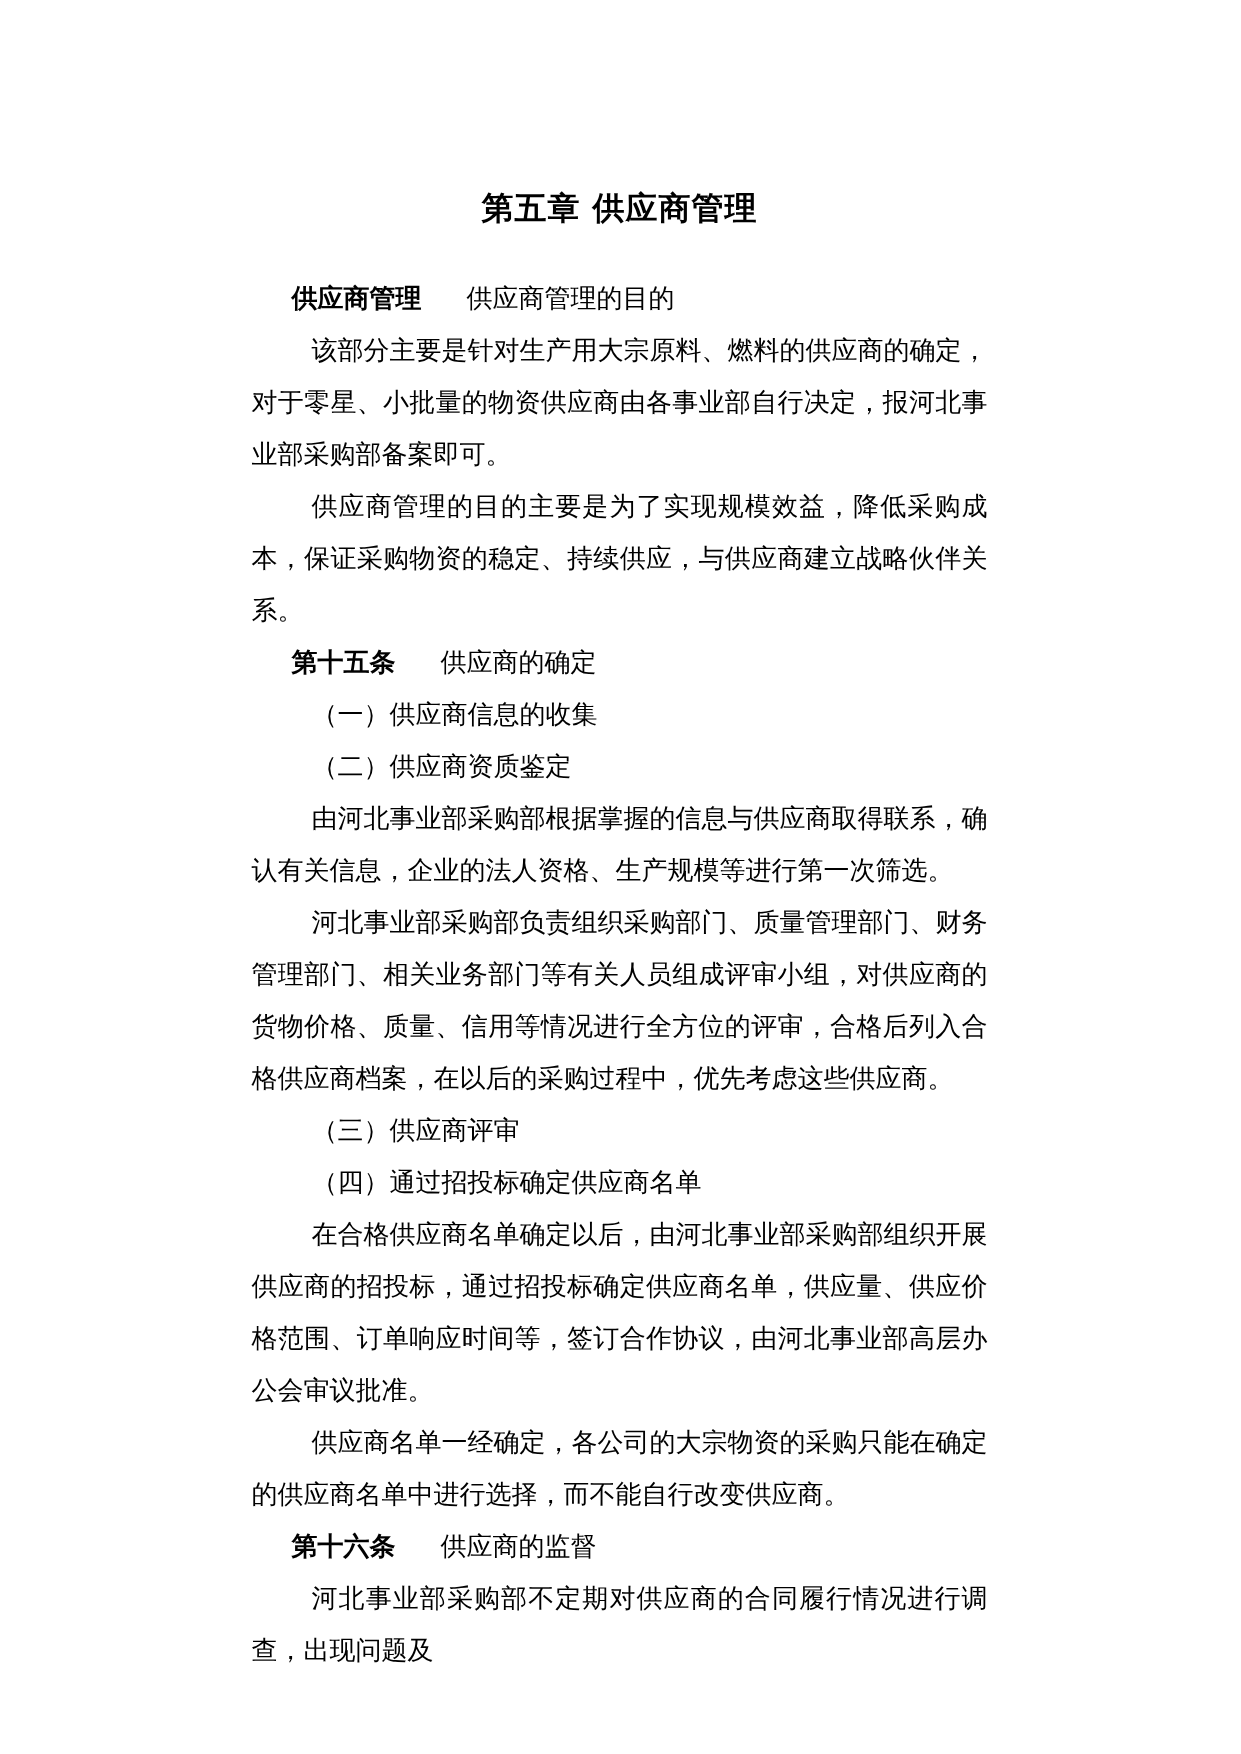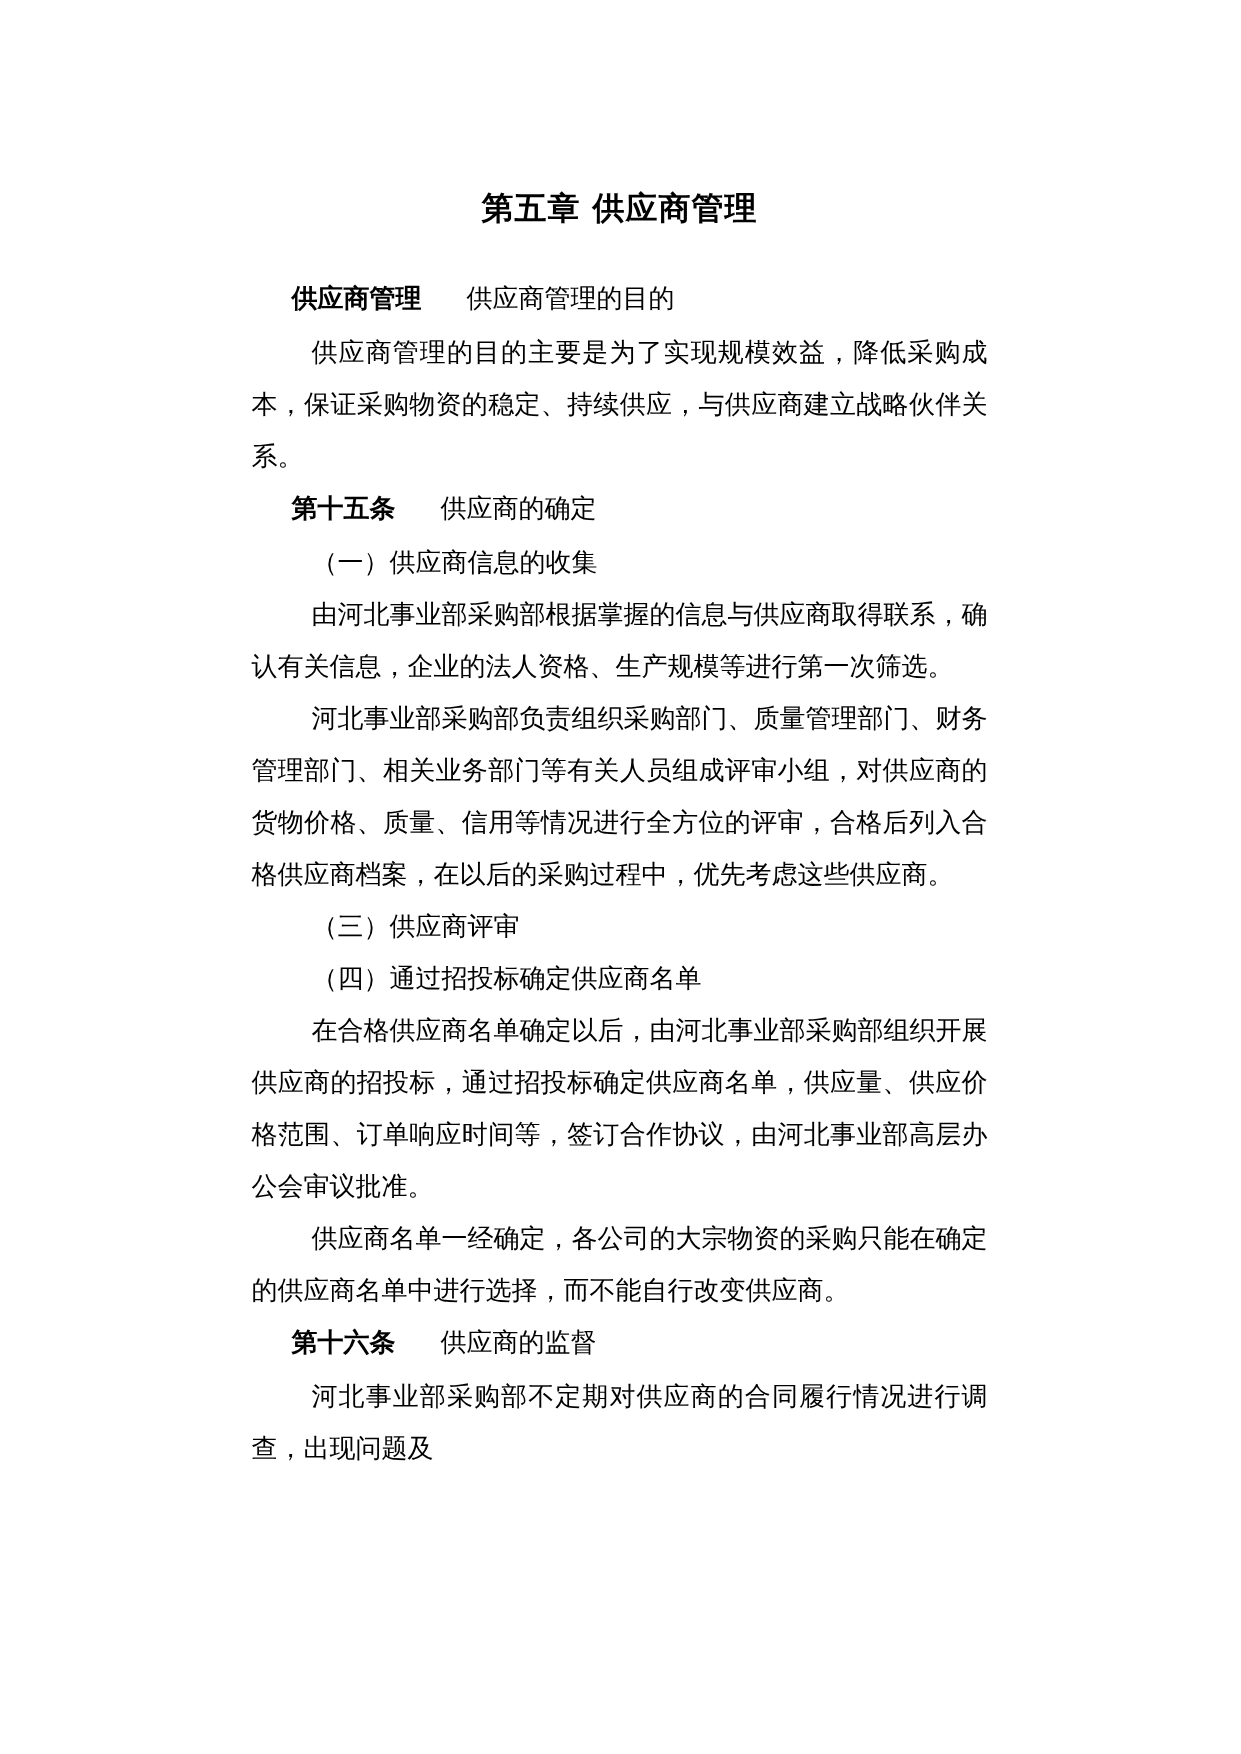--- a/index.html
+++ b/index.html
@@ -48,7 +48,6 @@
   }
   .article-title {
     font-weight: 400;
-    font-family: Liberation Mono, monospace;
   }
 </style>
 </head>

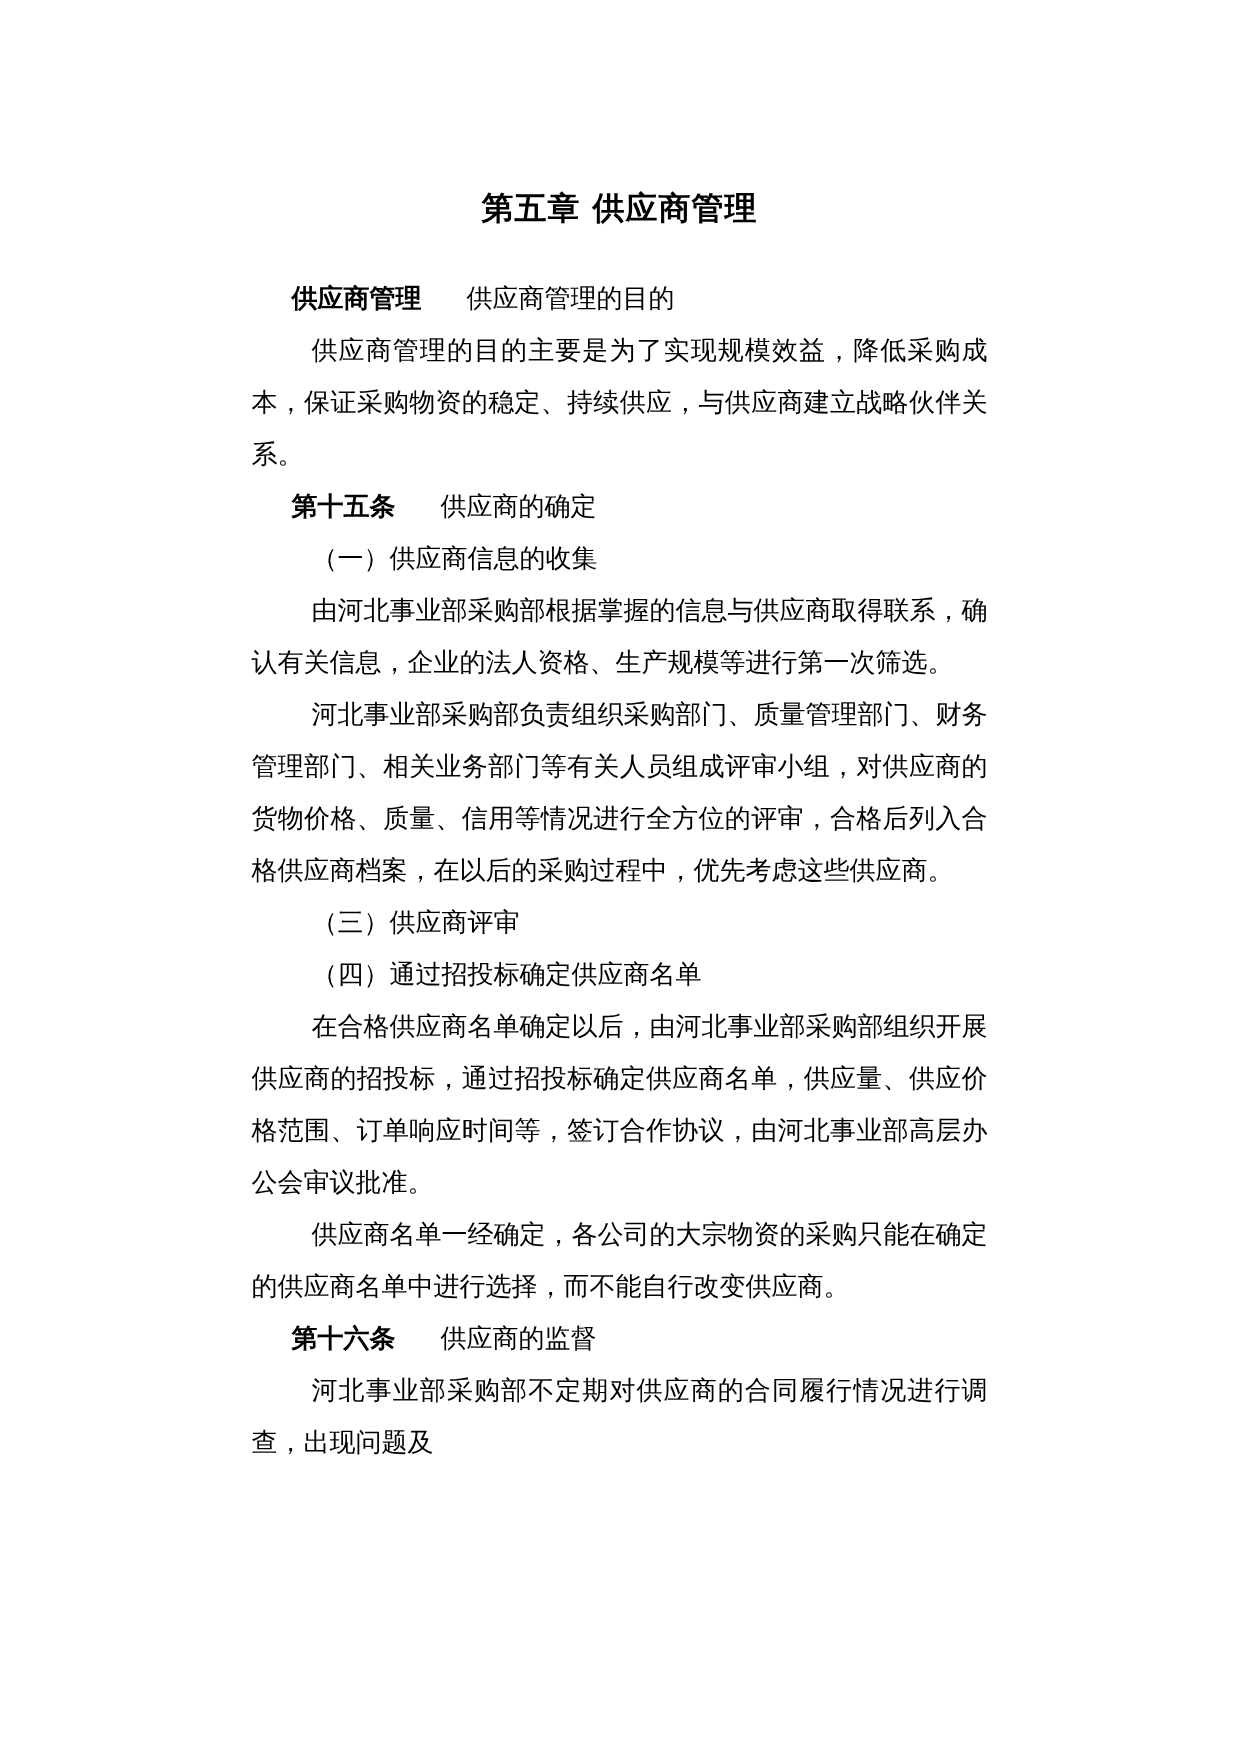--- a/index.html
+++ b/index.html
@@ -57,6 +57,7 @@
   <h1 class="doc-title">第五章 供应商管理</h1>
   <div class="doc-body" id="doc-body">
       <p class="article"><span class="article-label">供应商管理</span><span class="article-title">供应商管理的目的</span></p>
+      <p class="para">该部分主要是针对生产用大宗原料、燃料的供应商的确定，对于零星、小批量的物资供应商由各事业部自行决定，报河北事业部采购部备案即可。</p>
       <p class="para">供应商管理的目的主要是为了实现规模效益，降低采购成本，保证采购物资的稳定、持续供应，与供应商建立战略伙伴关系。</p>
       <p class="article"><span class="article-label">第十五条</span><span class="article-title">供应商的确定</span></p>
       <p class="para">（一）供应商信息的收集</p>

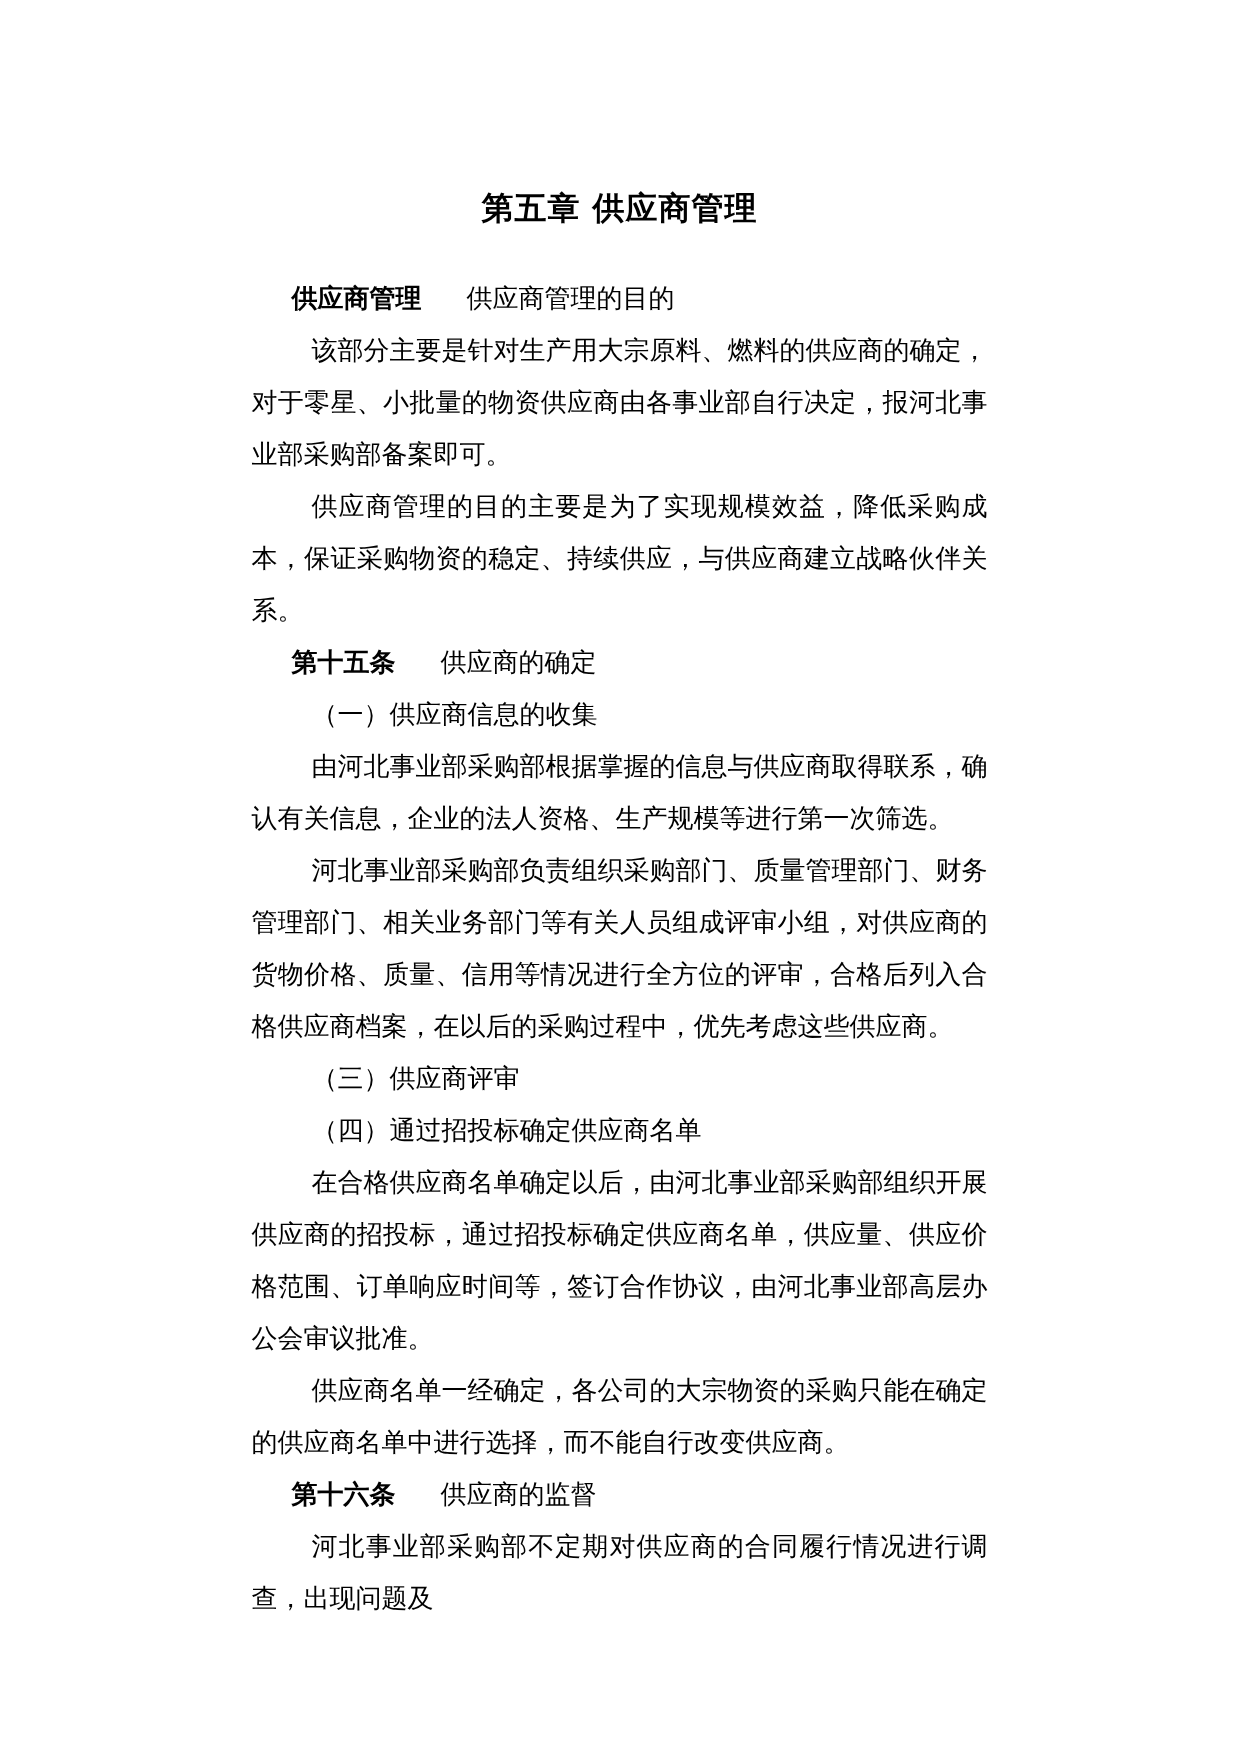--- a/index.html
+++ b/index.html
@@ -61,6 +61,7 @@
       <p class="para">供应商管理的目的主要是为了实现规模效益，降低采购成本，保证采购物资的稳定、持续供应，与供应商建立战略伙伴关系。</p>
       <p class="article"><span class="article-label">第十五条</span><span class="article-title">供应商的确定</span></p>
       <p class="para">（一）供应商信息的收集</p>
+      <p class="para">（二）供应商资质鉴定</p>
       <p class="para">由河北事业部采购部根据掌握的信息与供应商取得联系，确认有关信息，企业的法人资格、生产规模等进行第一次筛选。</p>
       <p class="para">河北事业部采购部负责组织采购部门、质量管理部门、财务管理部门、相关业务部门等有关人员组成评审小组，对供应商的货物价格、质量、信用等情况进行全方位的评审，合格后列入合格供应商档案，在以后的采购过程中，优先考虑这些供应商。</p>
       <p class="para">（三）供应商评审</p>

